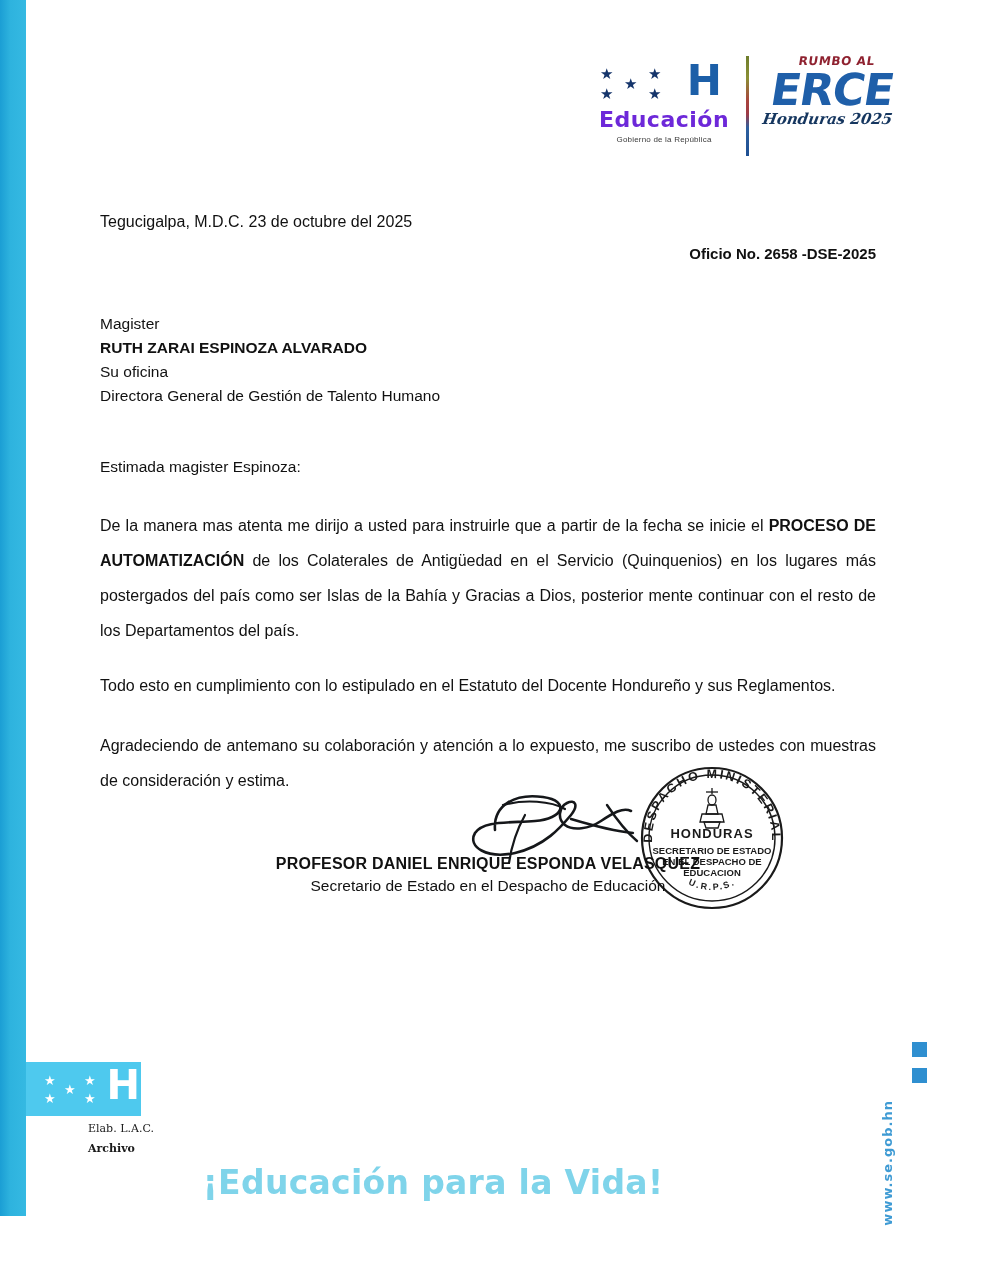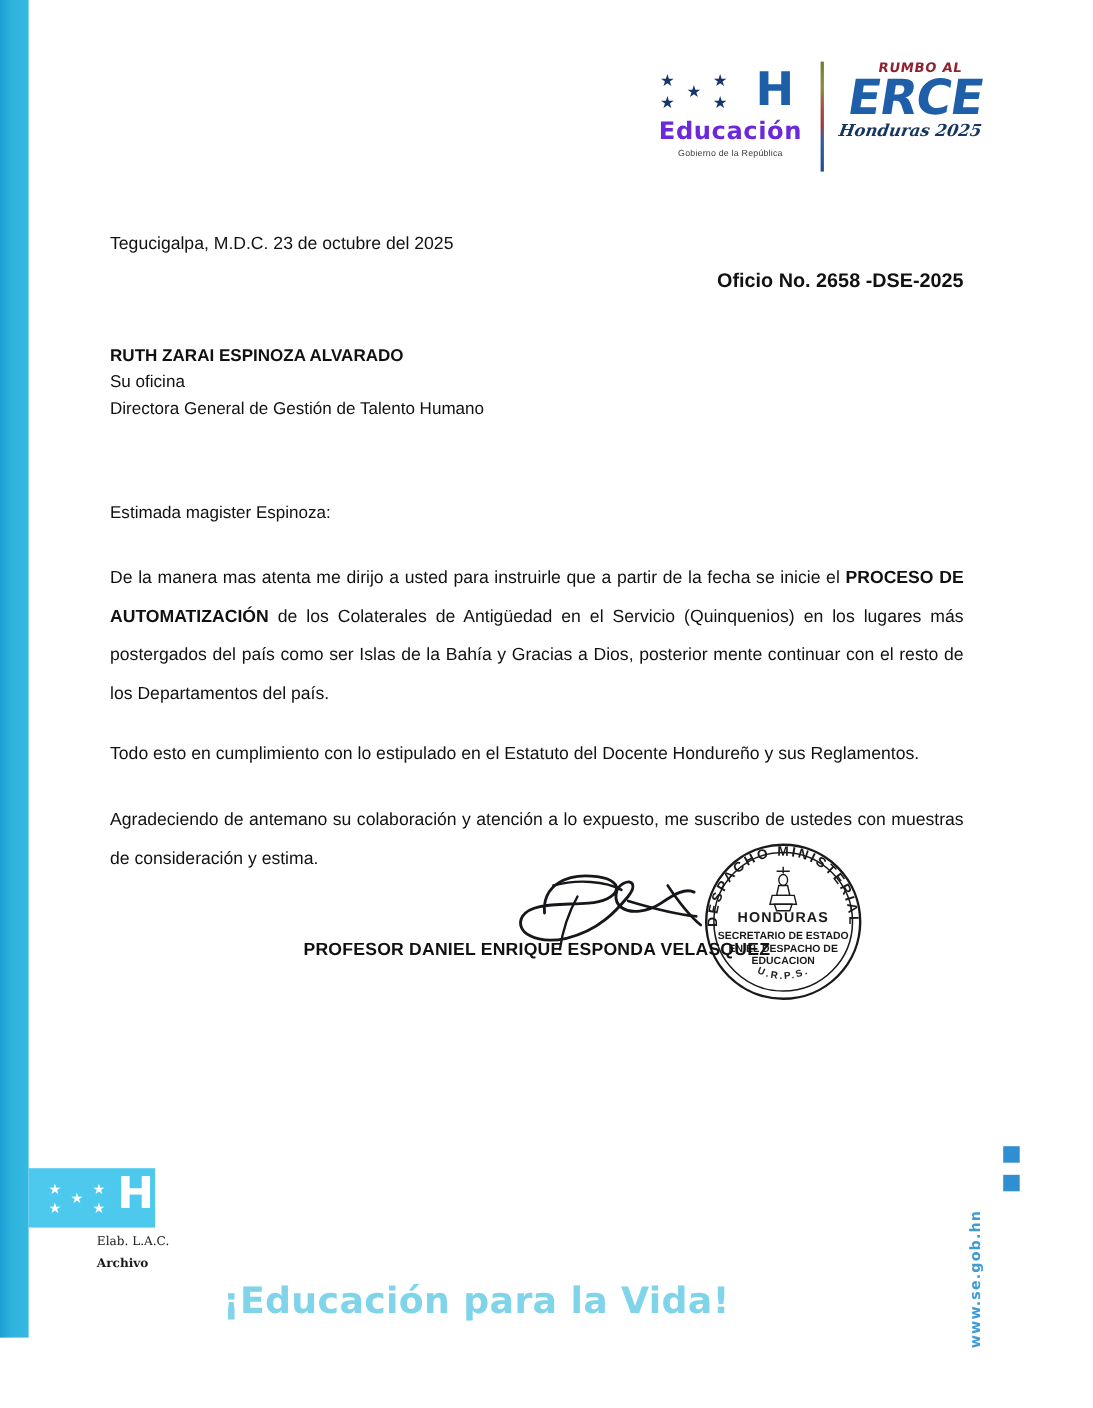--- a/index.html
+++ b/index.html
@@ -77,7 +77,7 @@
   .line{ font-size:15.5px; line-height:34px; color:#111; }
   #date-line{ position:absolute; top:205px; left:0; font-size:16px; }
   #oficio{ position:absolute; top:245px; left:0; width:776px;
-           text-align:right; font-weight:bold; font-size:18px; }
+           text-align:right; font-weight:bold; font-size:15px; }
 
   #recipient{ position:absolute; top:312px; left:0; }
   #recipient .r{ font-size:15.5px; line-height:24px; }

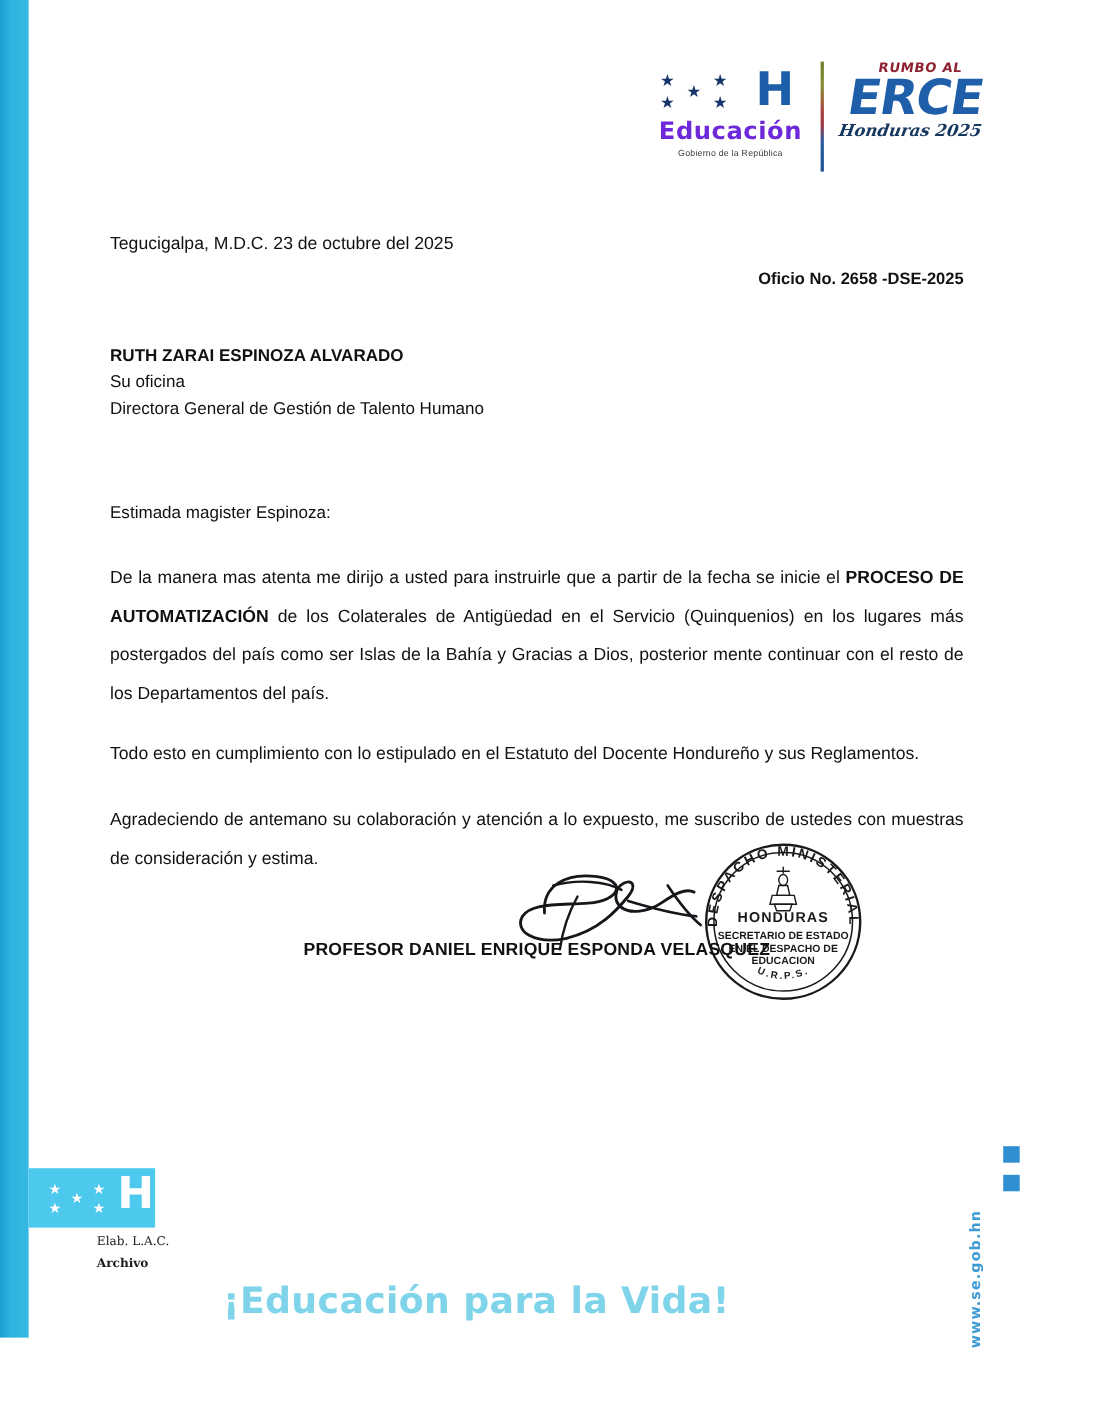--- a/index.html
+++ b/index.html
@@ -181,6 +181,7 @@
   <div id="oficio">Oficio No. 2658 -DSE-2025</div>
 
   <div id="recipient">
+    <div class="r">Magister</div>
     <div class="r bold">RUTH ZARAI ESPINOZA ALVARADO</div>
     <div class="r">Su oficina</div>
     <div class="r">Directora General de Gestión de Talento Humano</div>

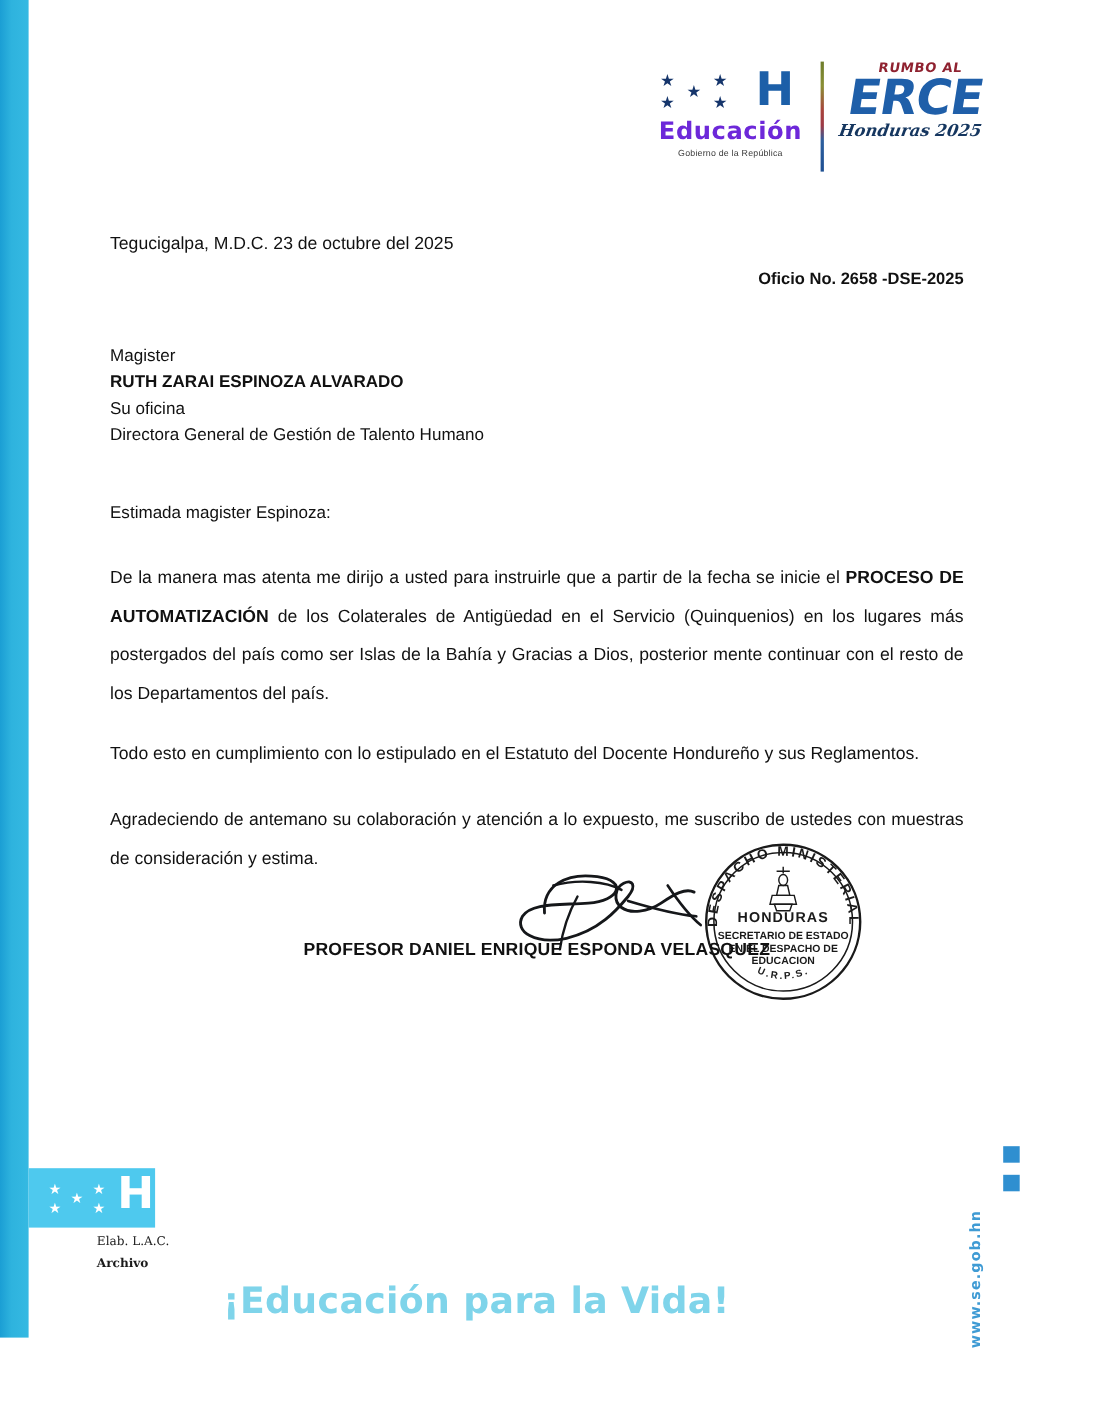--- a/index.html
+++ b/index.html
@@ -235,6 +235,7 @@
 
   <div id="sig-block">
     <div id="sig-name">PROFESOR DANIEL ENRIQUE ESPONDA VELASQUEZ</div>
+    <div id="sig-title">Secretario de Estado en el Despacho de Educación</div>
   </div>
 
 </div>

